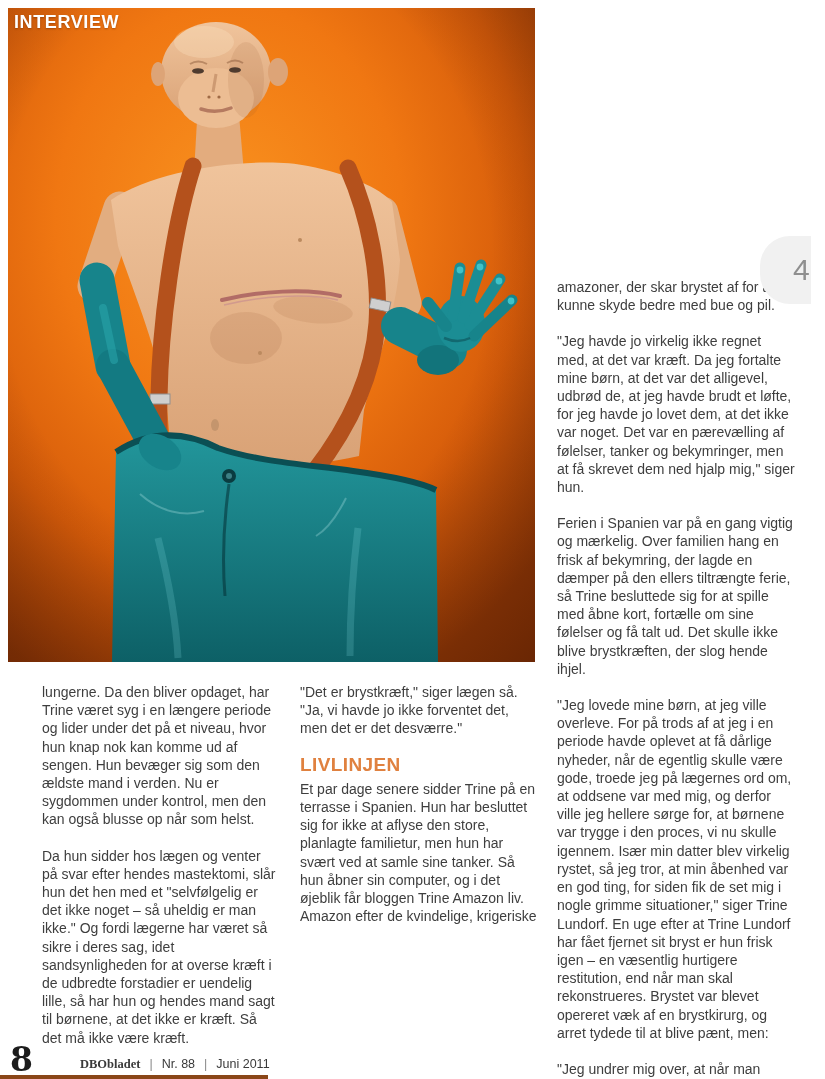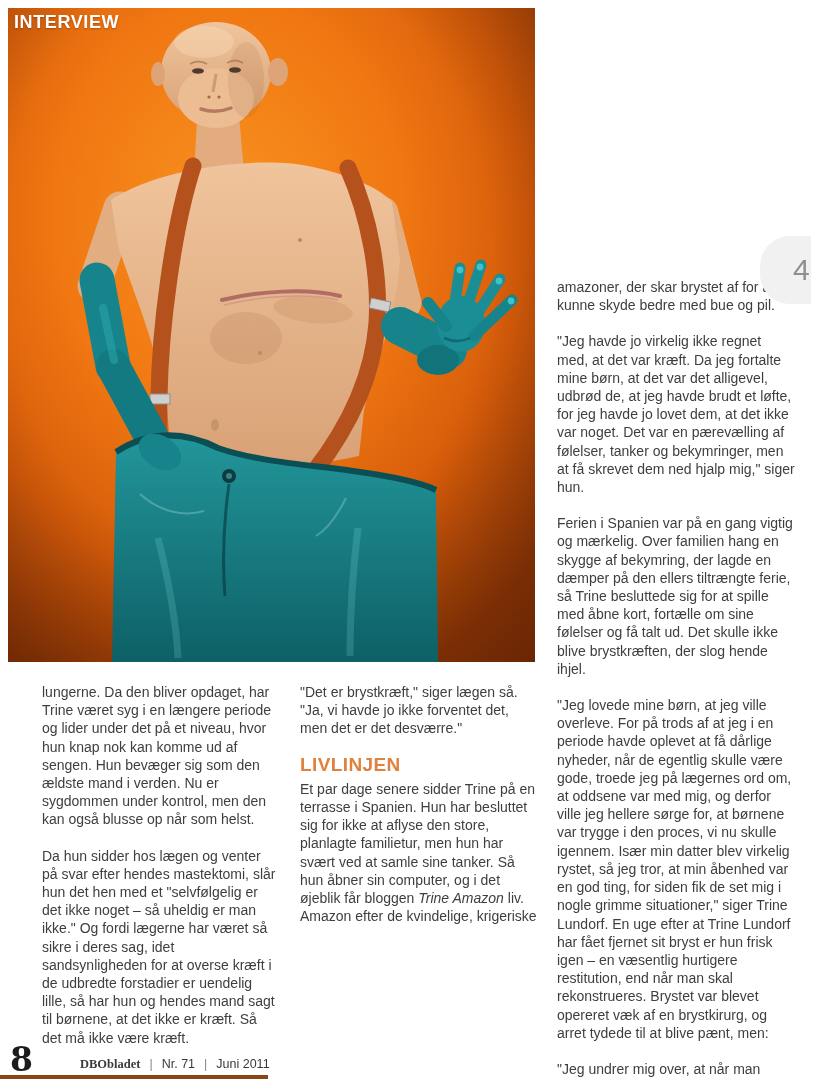--- a/index.html
+++ b/index.html
@@ -186,7 +186,7 @@
   <div class="col col-right">
     <p>amazoner, der skar brystet af for at kunne skyde bedre med bue og pil.</p>
     <p>"Jeg havde jo virkelig ikke regnet med, at det var kræft. Da jeg fortalte mine børn, at det var det alligevel, udbrød de, at jeg havde brudt et løfte, for jeg havde jo lovet dem, at det ikke var noget. Det var en pærevælling af følelser, tanker og bekymringer, men at få skrevet dem ned hjalp mig," siger hun.</p>
-    <p>Ferien i Spanien var på en gang vigtig og mærkelig. Over familien hang en skygge af bekymring, der lagde en dæmper på den ellers tiltrængte ferie, så Trine besluttede sig for at spille med åbne kort, fortælle om sine følelser og få talt ud. Det skulle ikke blive brystkræften, der slog hende ihjel.</p>
+    <p>Ferien i Spanien var på en gang vigtig og mærkelig. Over familien hang en frisk af bekymring, der lagde en dæmper på den ellers tiltrængte ferie, så Trine besluttede sig for at spille med åbne kort, fortælle om sine følelser og få talt ud. Det skulle ikke blive brystkræften, der slog hende ihjel.</p>
     <p>"Jeg lovede mine børn, at jeg ville overleve. For på trods af at jeg i en periode havde oplevet at få dårlige nyheder, når de egentlig skulle være gode, troede jeg på lægernes ord om, at oddsene var med mig, og derfor ville jeg hellere sørge for, at børnene var trygge i den proces, vi nu skulle igennem. Især min datter blev virkelig rystet, så jeg tror, at min åbenhed var en god ting, for siden fik de set mig i nogle grimme situationer," siger Trine Lundorf. En uge efter at Trine Lundorf har fået fjernet sit bryst er hun frisk igen – en væsentlig hurtigere restitution, end når man skal rekonstrueres. Brystet var blevet opereret væk af en brystkirurg, og arret tydede til at blive pænt, men:</p>
     <p>"Jeg undrer mig over, at når man beslutter sig for ikke at blive rekonstrueret, så trækker plastikkirurgerne sig og overlader dig</p>
   </div>

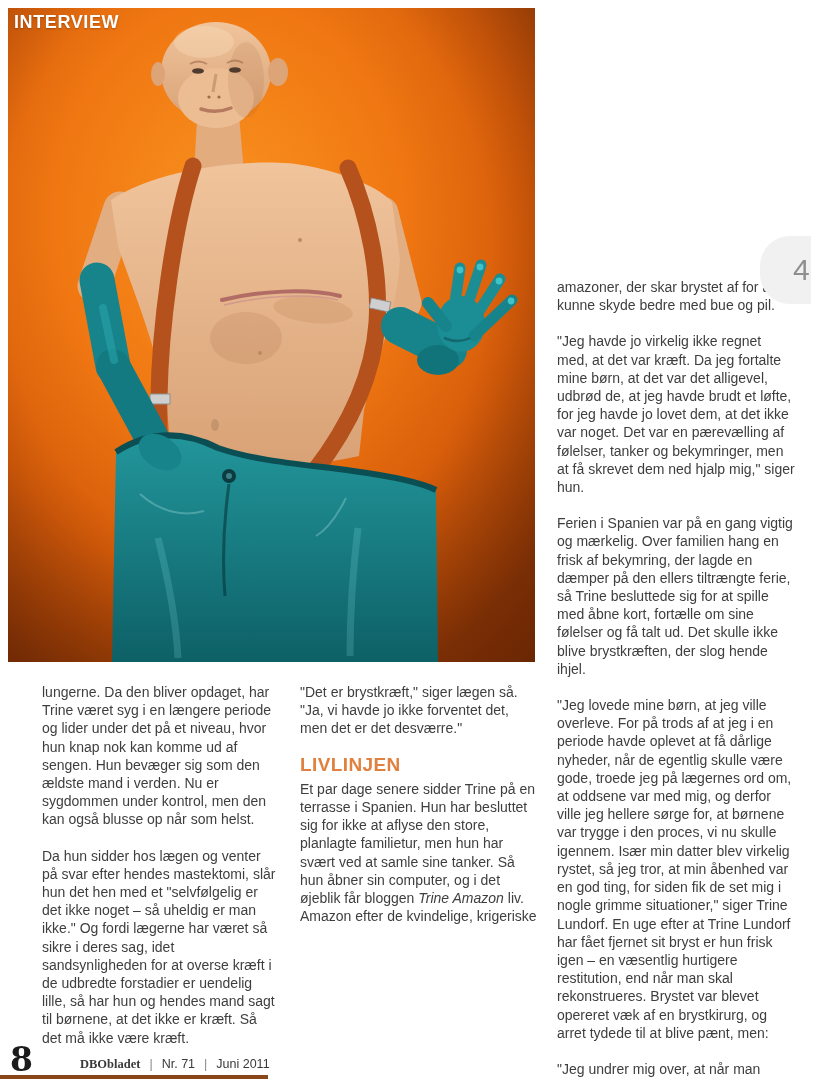--- a/index.html
+++ b/index.html
@@ -31,7 +31,7 @@
     color:#e0813f;font-weight:bold;font-size:19px;letter-spacing:0.4px;
     margin:0 0 6px 0;
   }
-  .it{font-style:italic;}
+  .it{}
   
   .footer-pagenum{
     position:absolute;left:10px;top:1040px;font-family:"DejaVu Serif", serif;

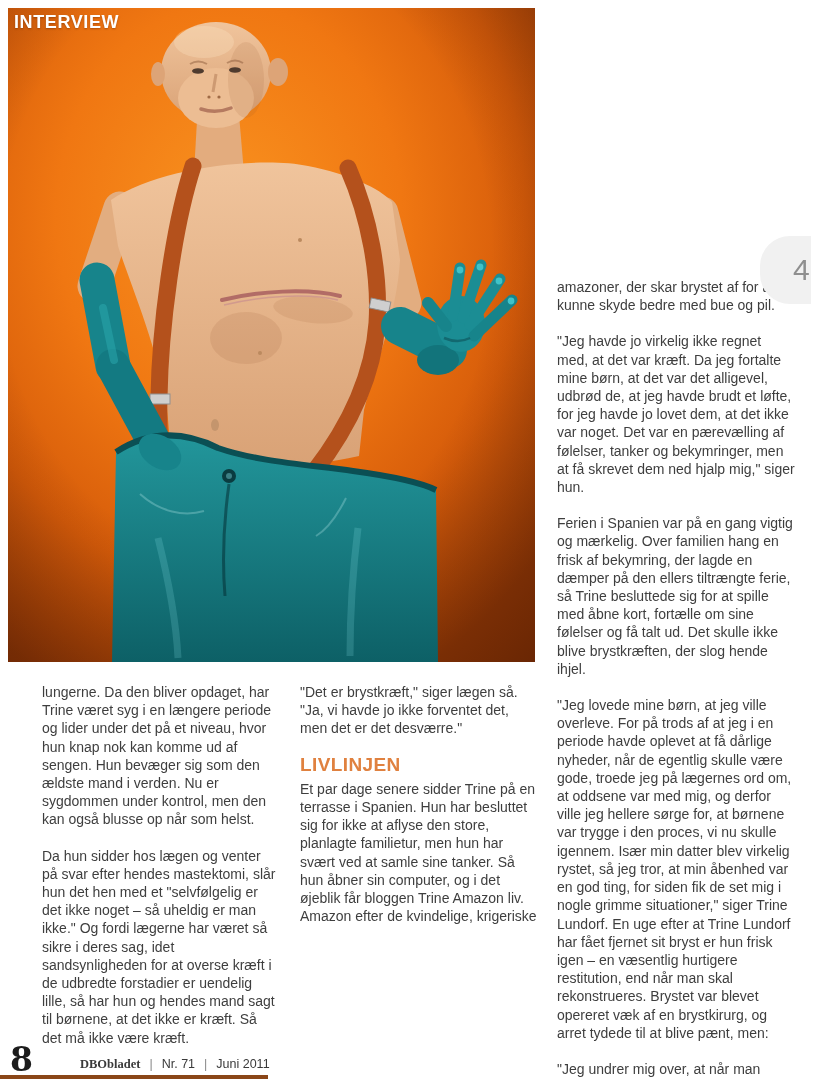--- a/index.html
+++ b/index.html
@@ -193,7 +193,7 @@
 
   <div class="footer-pagenum">8</div>
   <div class="footer-meta">
-    <span class="mag">DBObladet</span><span class="sep">|</span><span>Nr. 71</span><span class="sep">|</span><span>Juni 2011</span>
+    <span class="mag">DBObladet</span><span class="sep">|</span><span>Nr. 88</span><span class="sep">|</span><span>Juni 2011</span>
   </div>
   <div class="bottom-bar"></div>
 

